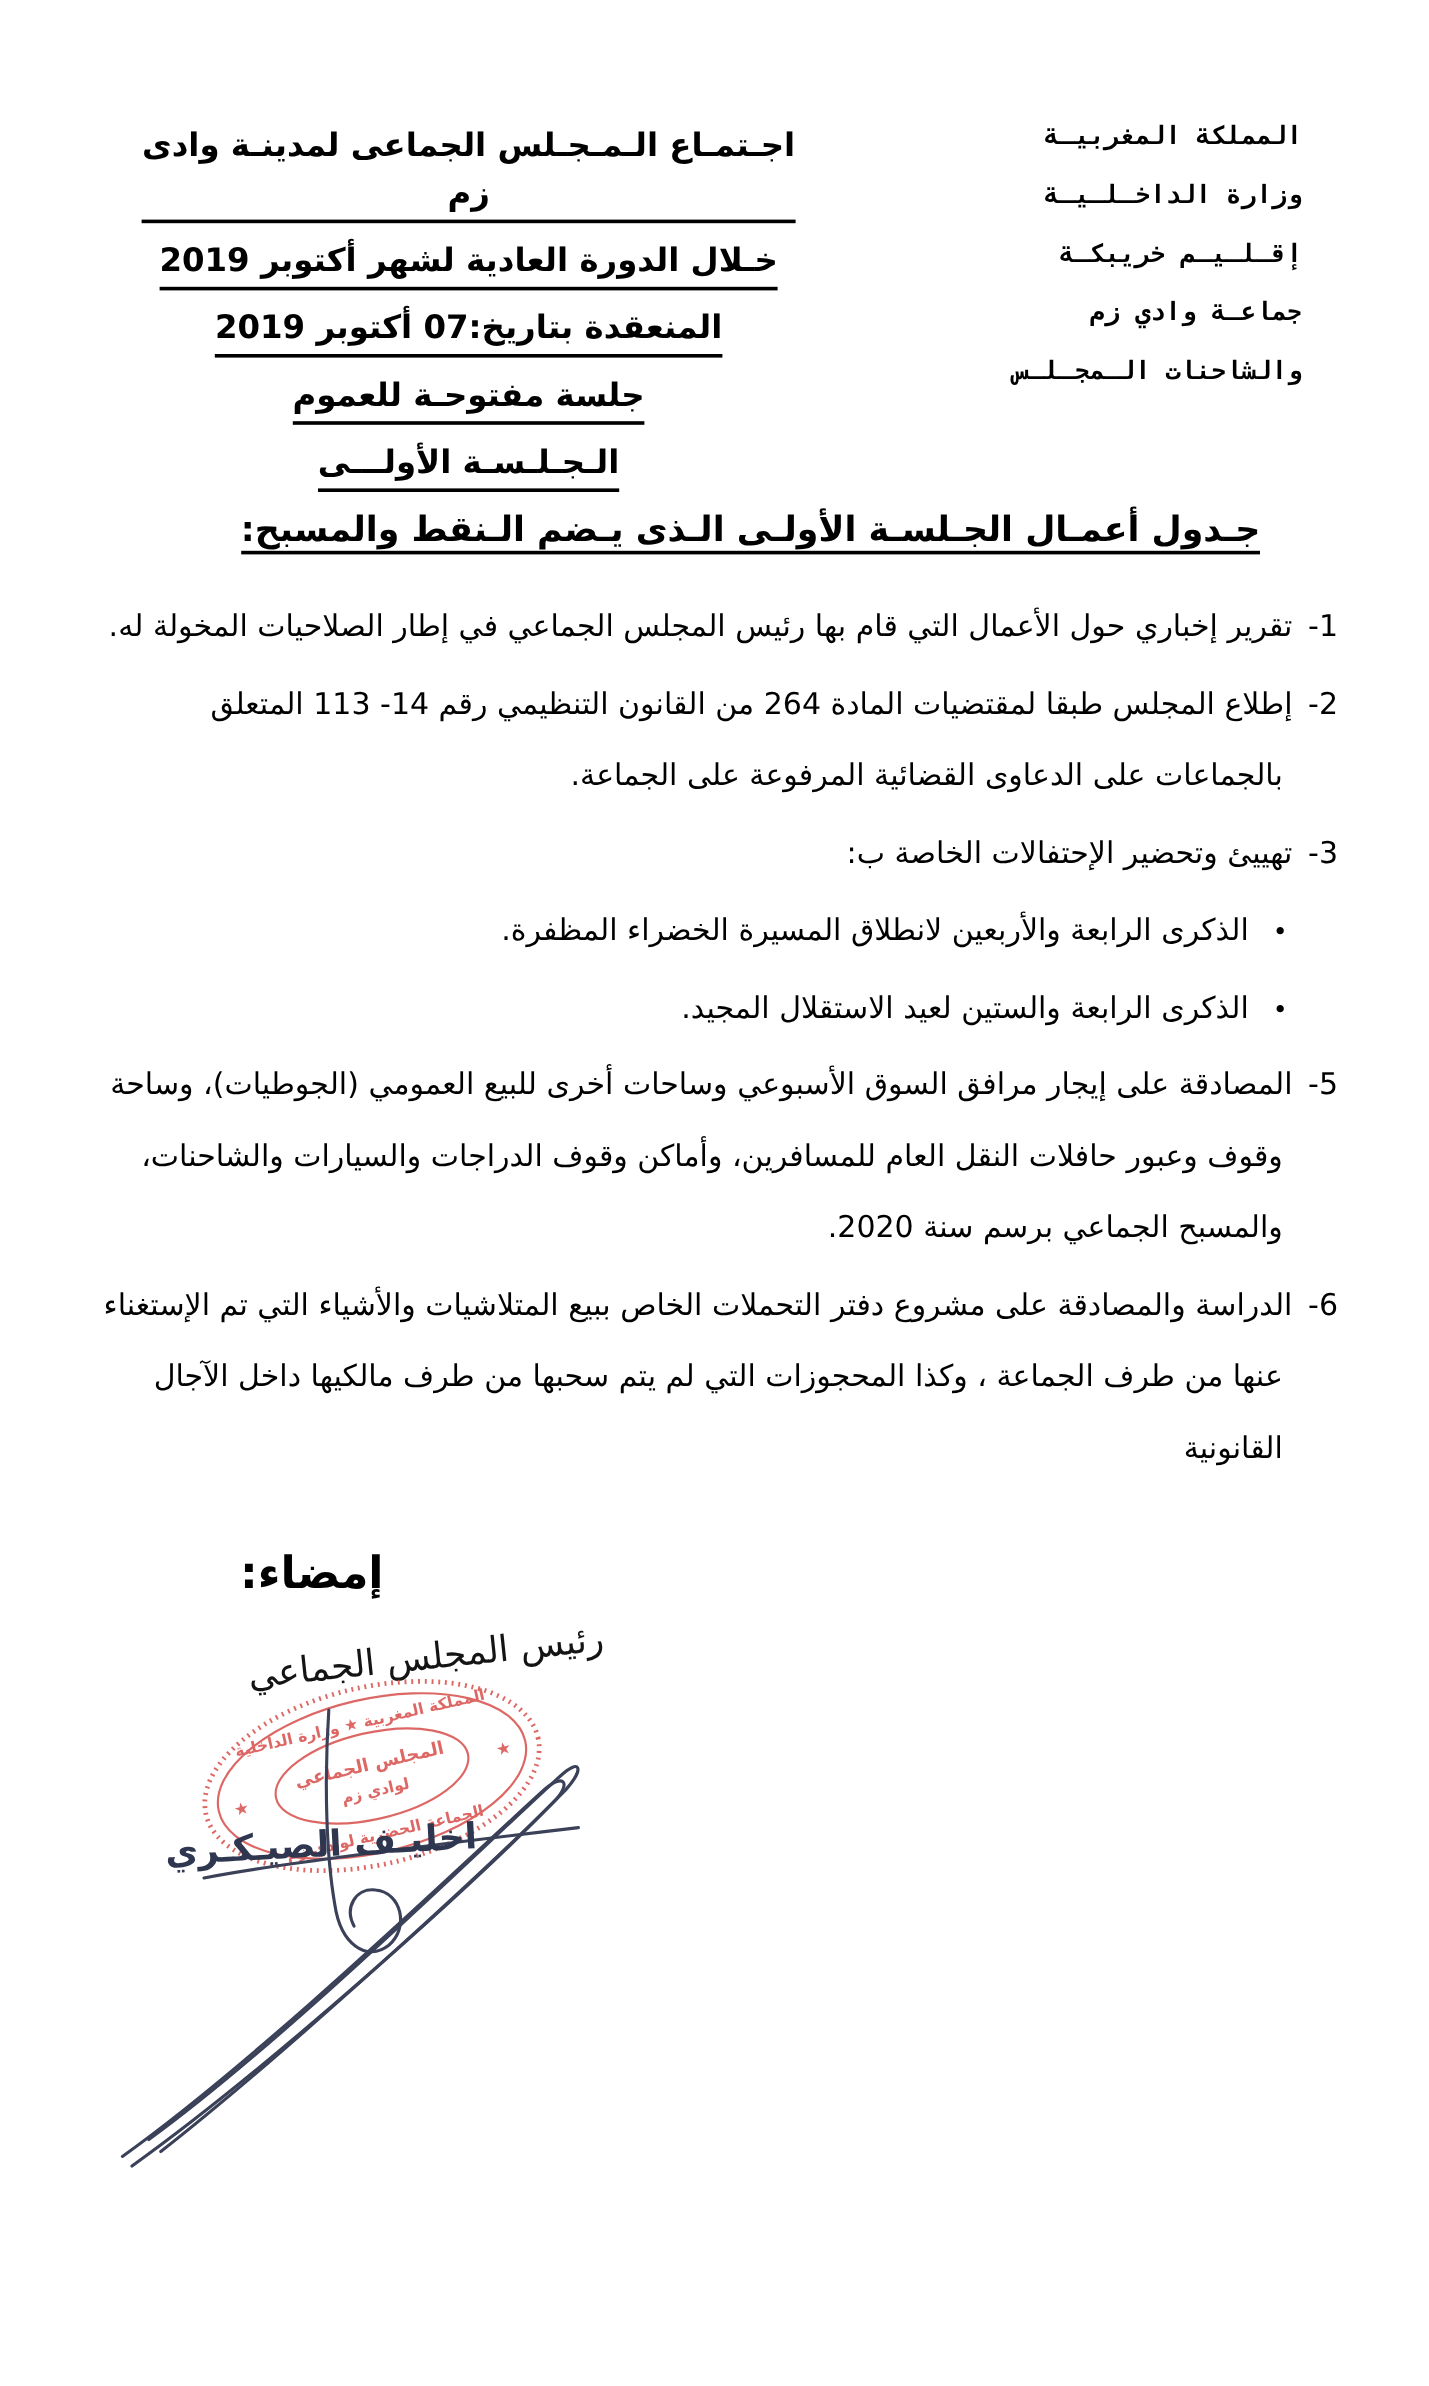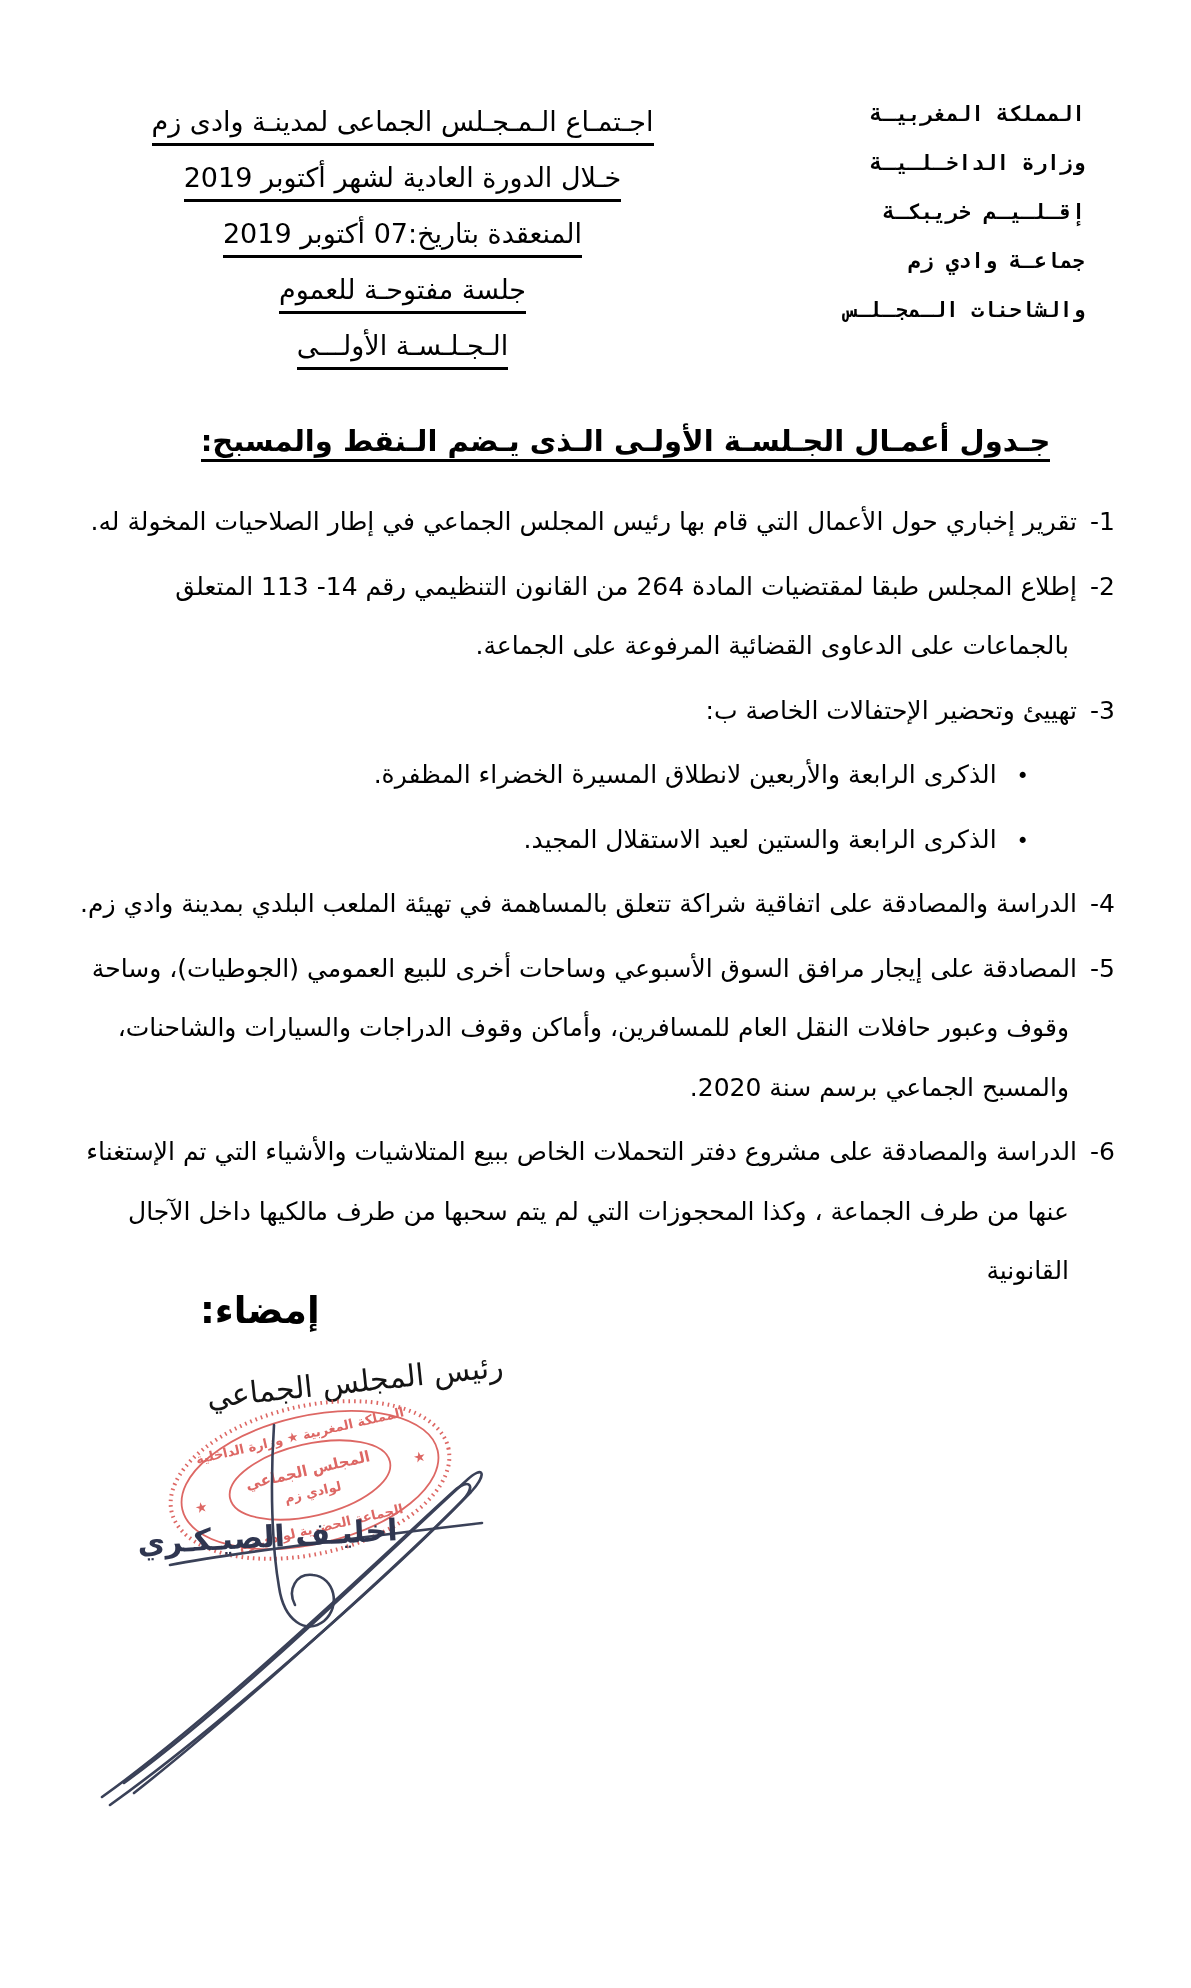--- a/index.html
+++ b/index.html
@@ -20,8 +20,8 @@
     font-family:Liberation Mono, monospace;
   }
   .meet-block{
-    position:absolute;top:102px;left:130px;width:545px;
-    text-align:center;font-weight:normal;font-size:27px;
+    position:absolute;top:102px;left:118px;width:545px;
+    text-align:center;font-weight:bold;font-size:27px;
   }
   .meet-block .line{margin-bottom:12px;line-height:40px;}
   .u{

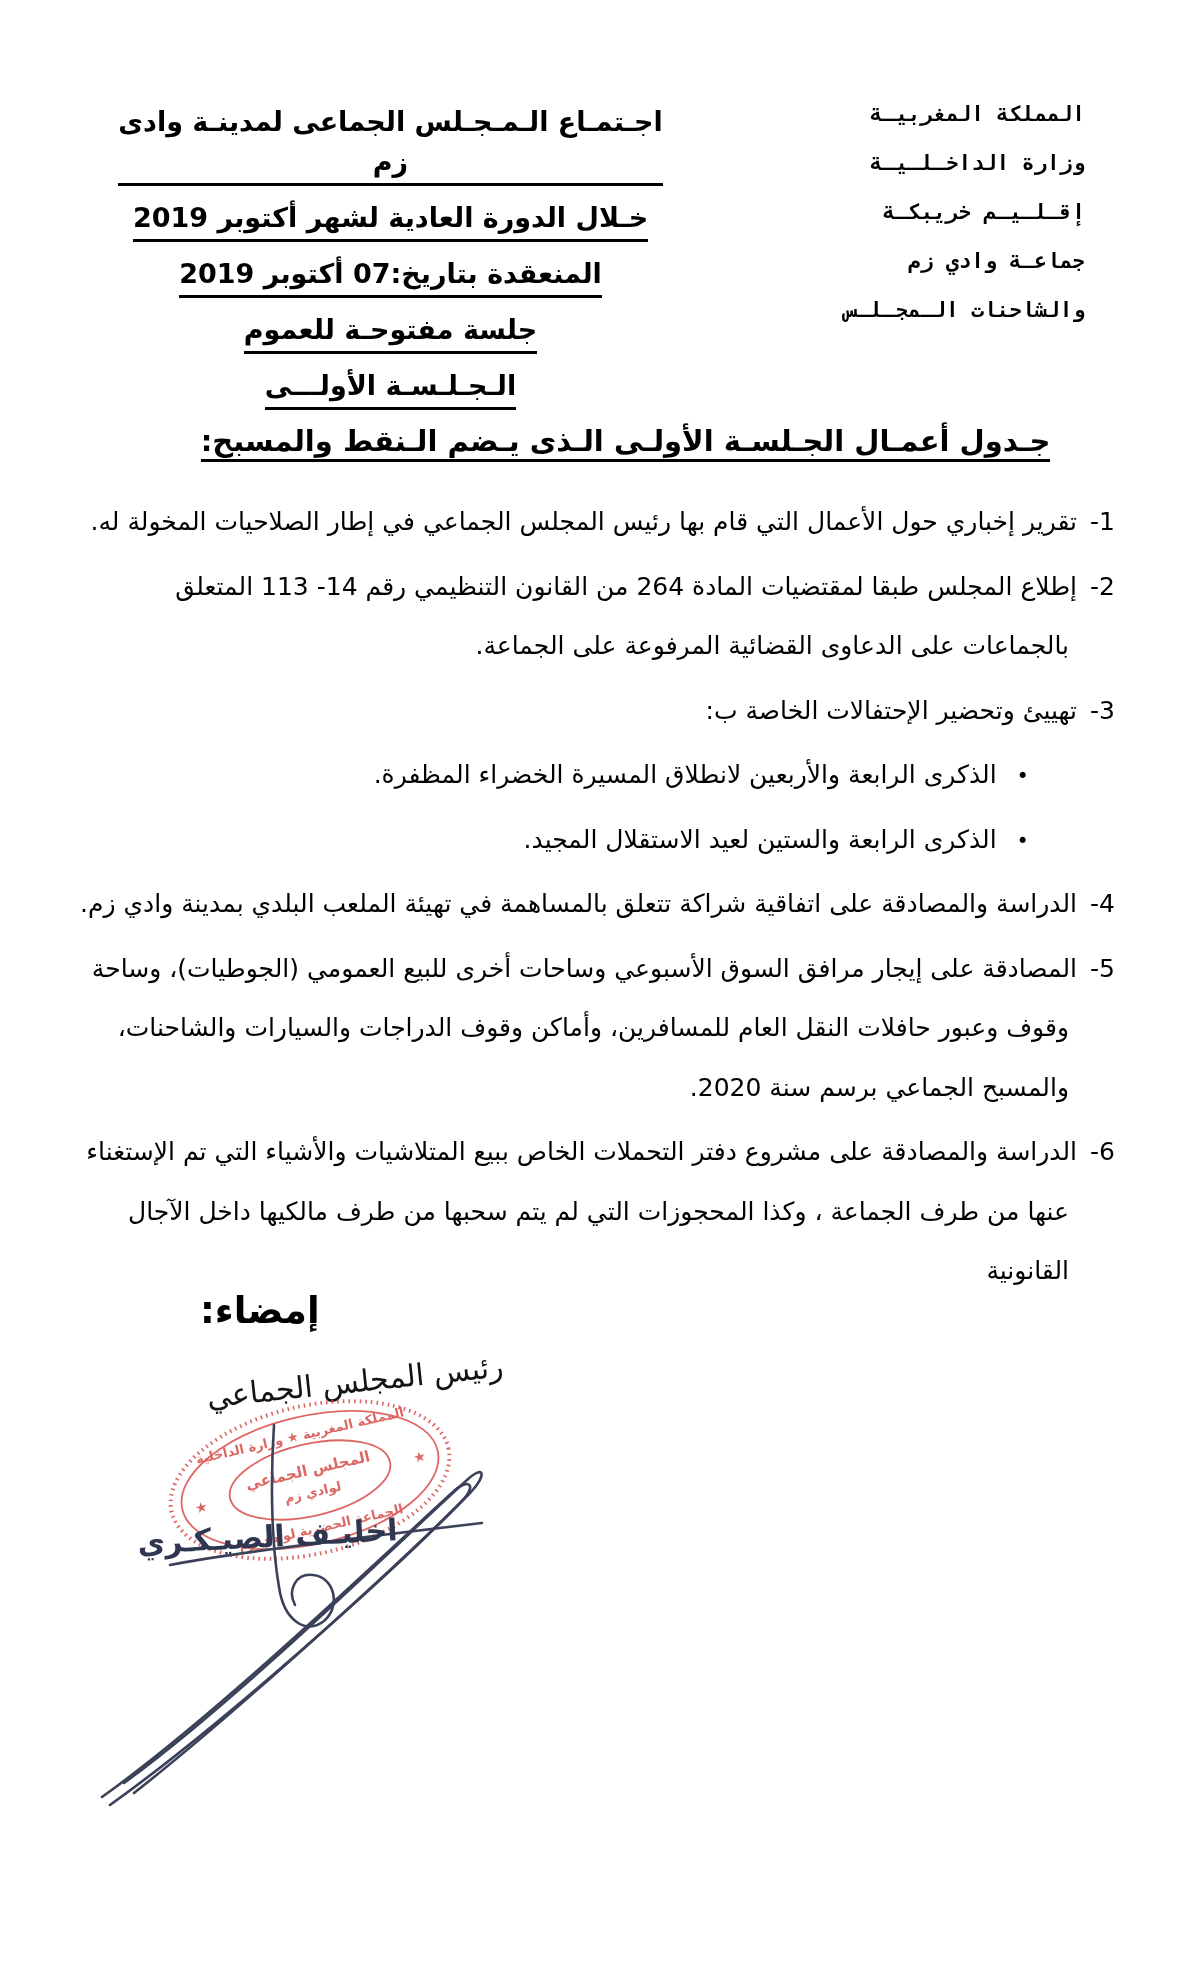--- a/index.html
+++ b/index.html
@@ -43,7 +43,7 @@
   }
   .item{padding-right:46px;text-indent:-46px;margin-bottom:5px;}
   .item .num{margin-left:13px;}
-  .bullet-line{margin-right:86px;margin-bottom:5px;}
+  .bullet-line{margin-right:42px;margin-bottom:5px;}
   .bullet-line .dot{margin-left:20px;font-size:21px;}
   
   .sig-label{

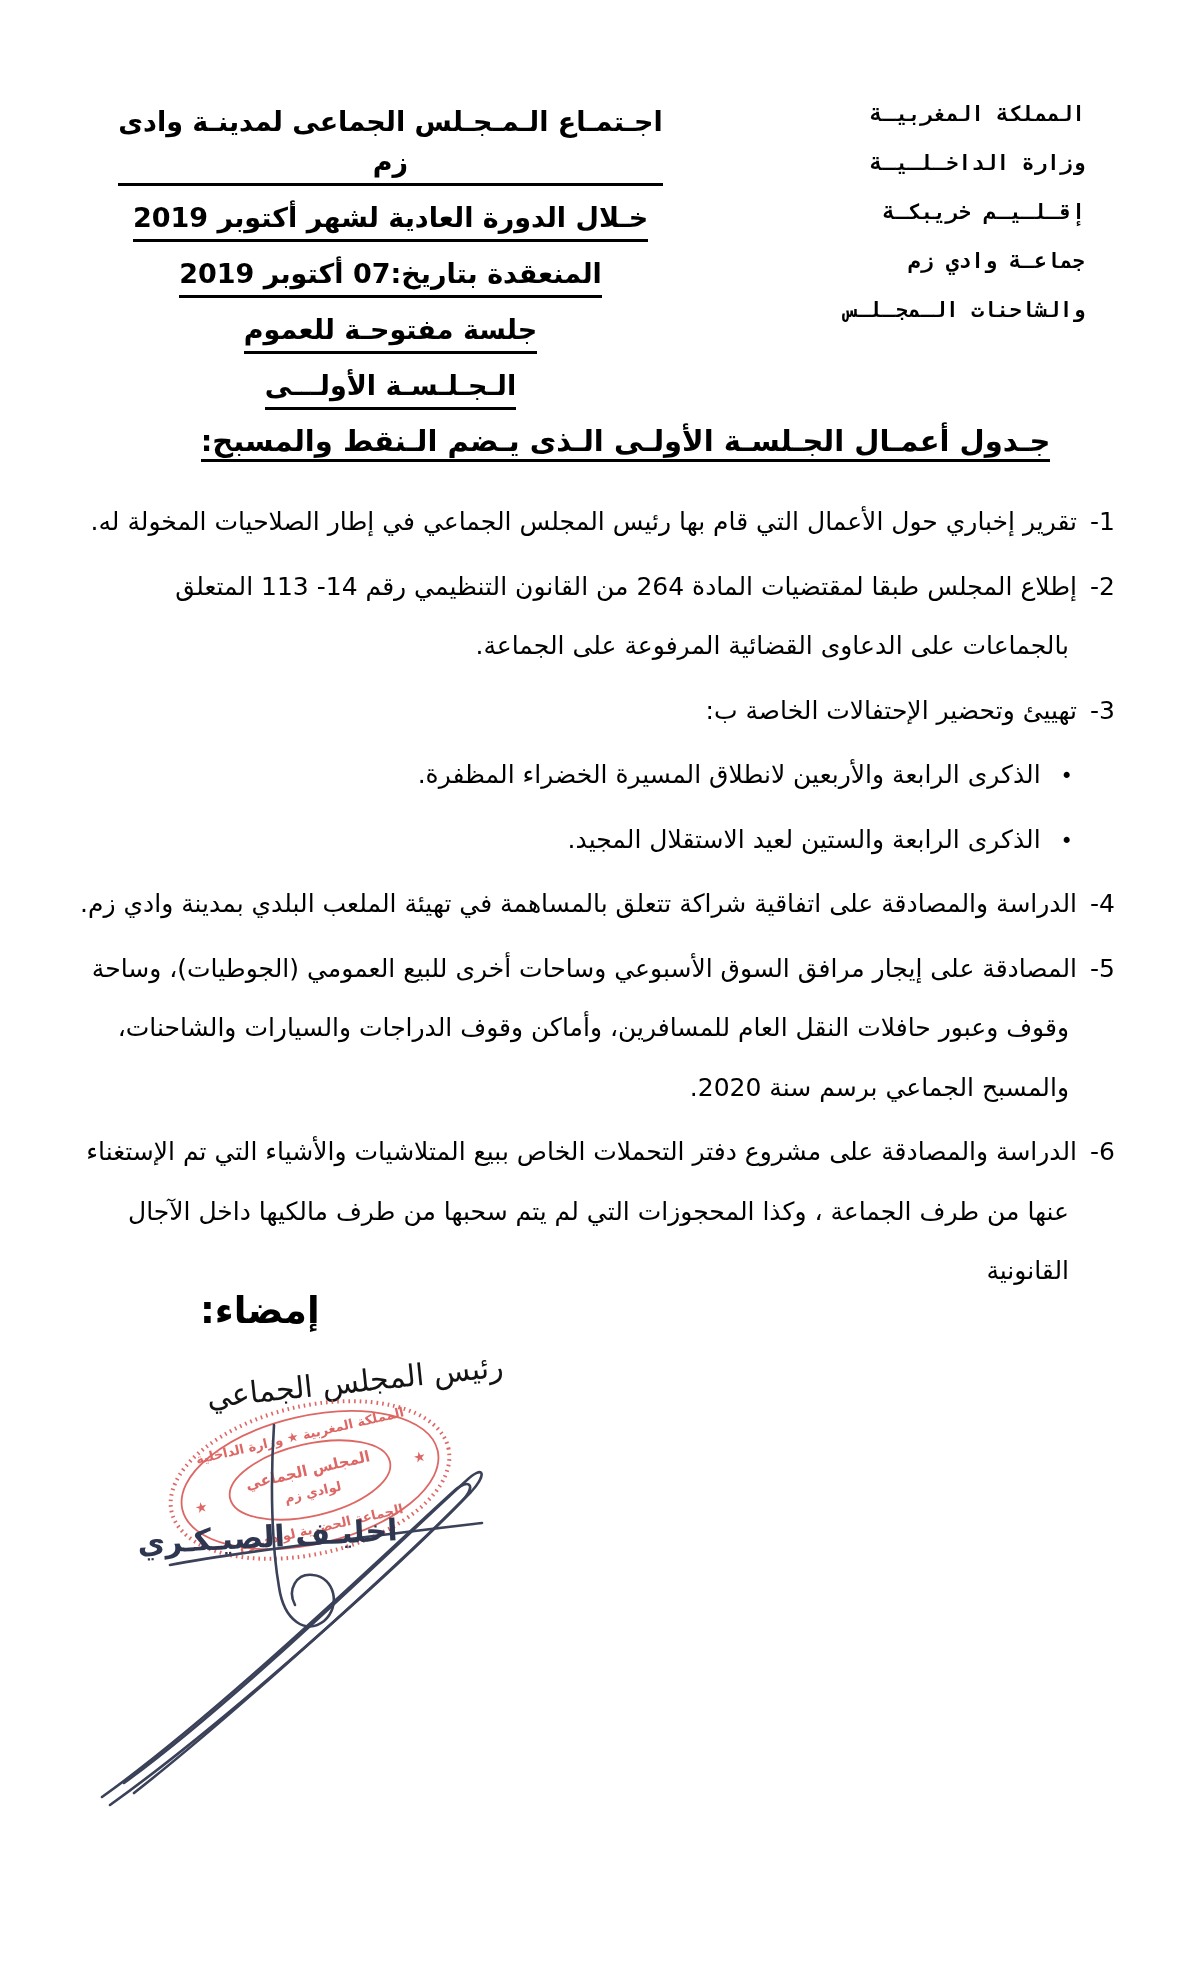--- a/index.html
+++ b/index.html
@@ -101,9 +101,6 @@
       <span class="dot">•</span><span>الذكرى الرابعة والستين لعيد الاستقلال المجيد.</span>
     </div>
     <div class="item">
-      <span class="num">4-</span><span>الدراسة والمصادقة على اتفاقية شراكة تتعلق بالمساهمة في تهيئة الملعب البلدي  بمدينة وادي زم.</span>
-    </div>
-    <div class="item">
       <span class="num">5-</span><span>المصادقة على إيجار مرافق السوق الأسبوعي وساحات أخرى للبيع العمومي (الجوطيات)، وساحة وقوف وعبور حافلات النقل العام للمسافرين، وأماكن وقوف الدراجات والسيارات والشاحنات، والمسبح الجماعي برسم سنة 2020.</span>
     </div>
     <div class="item">

